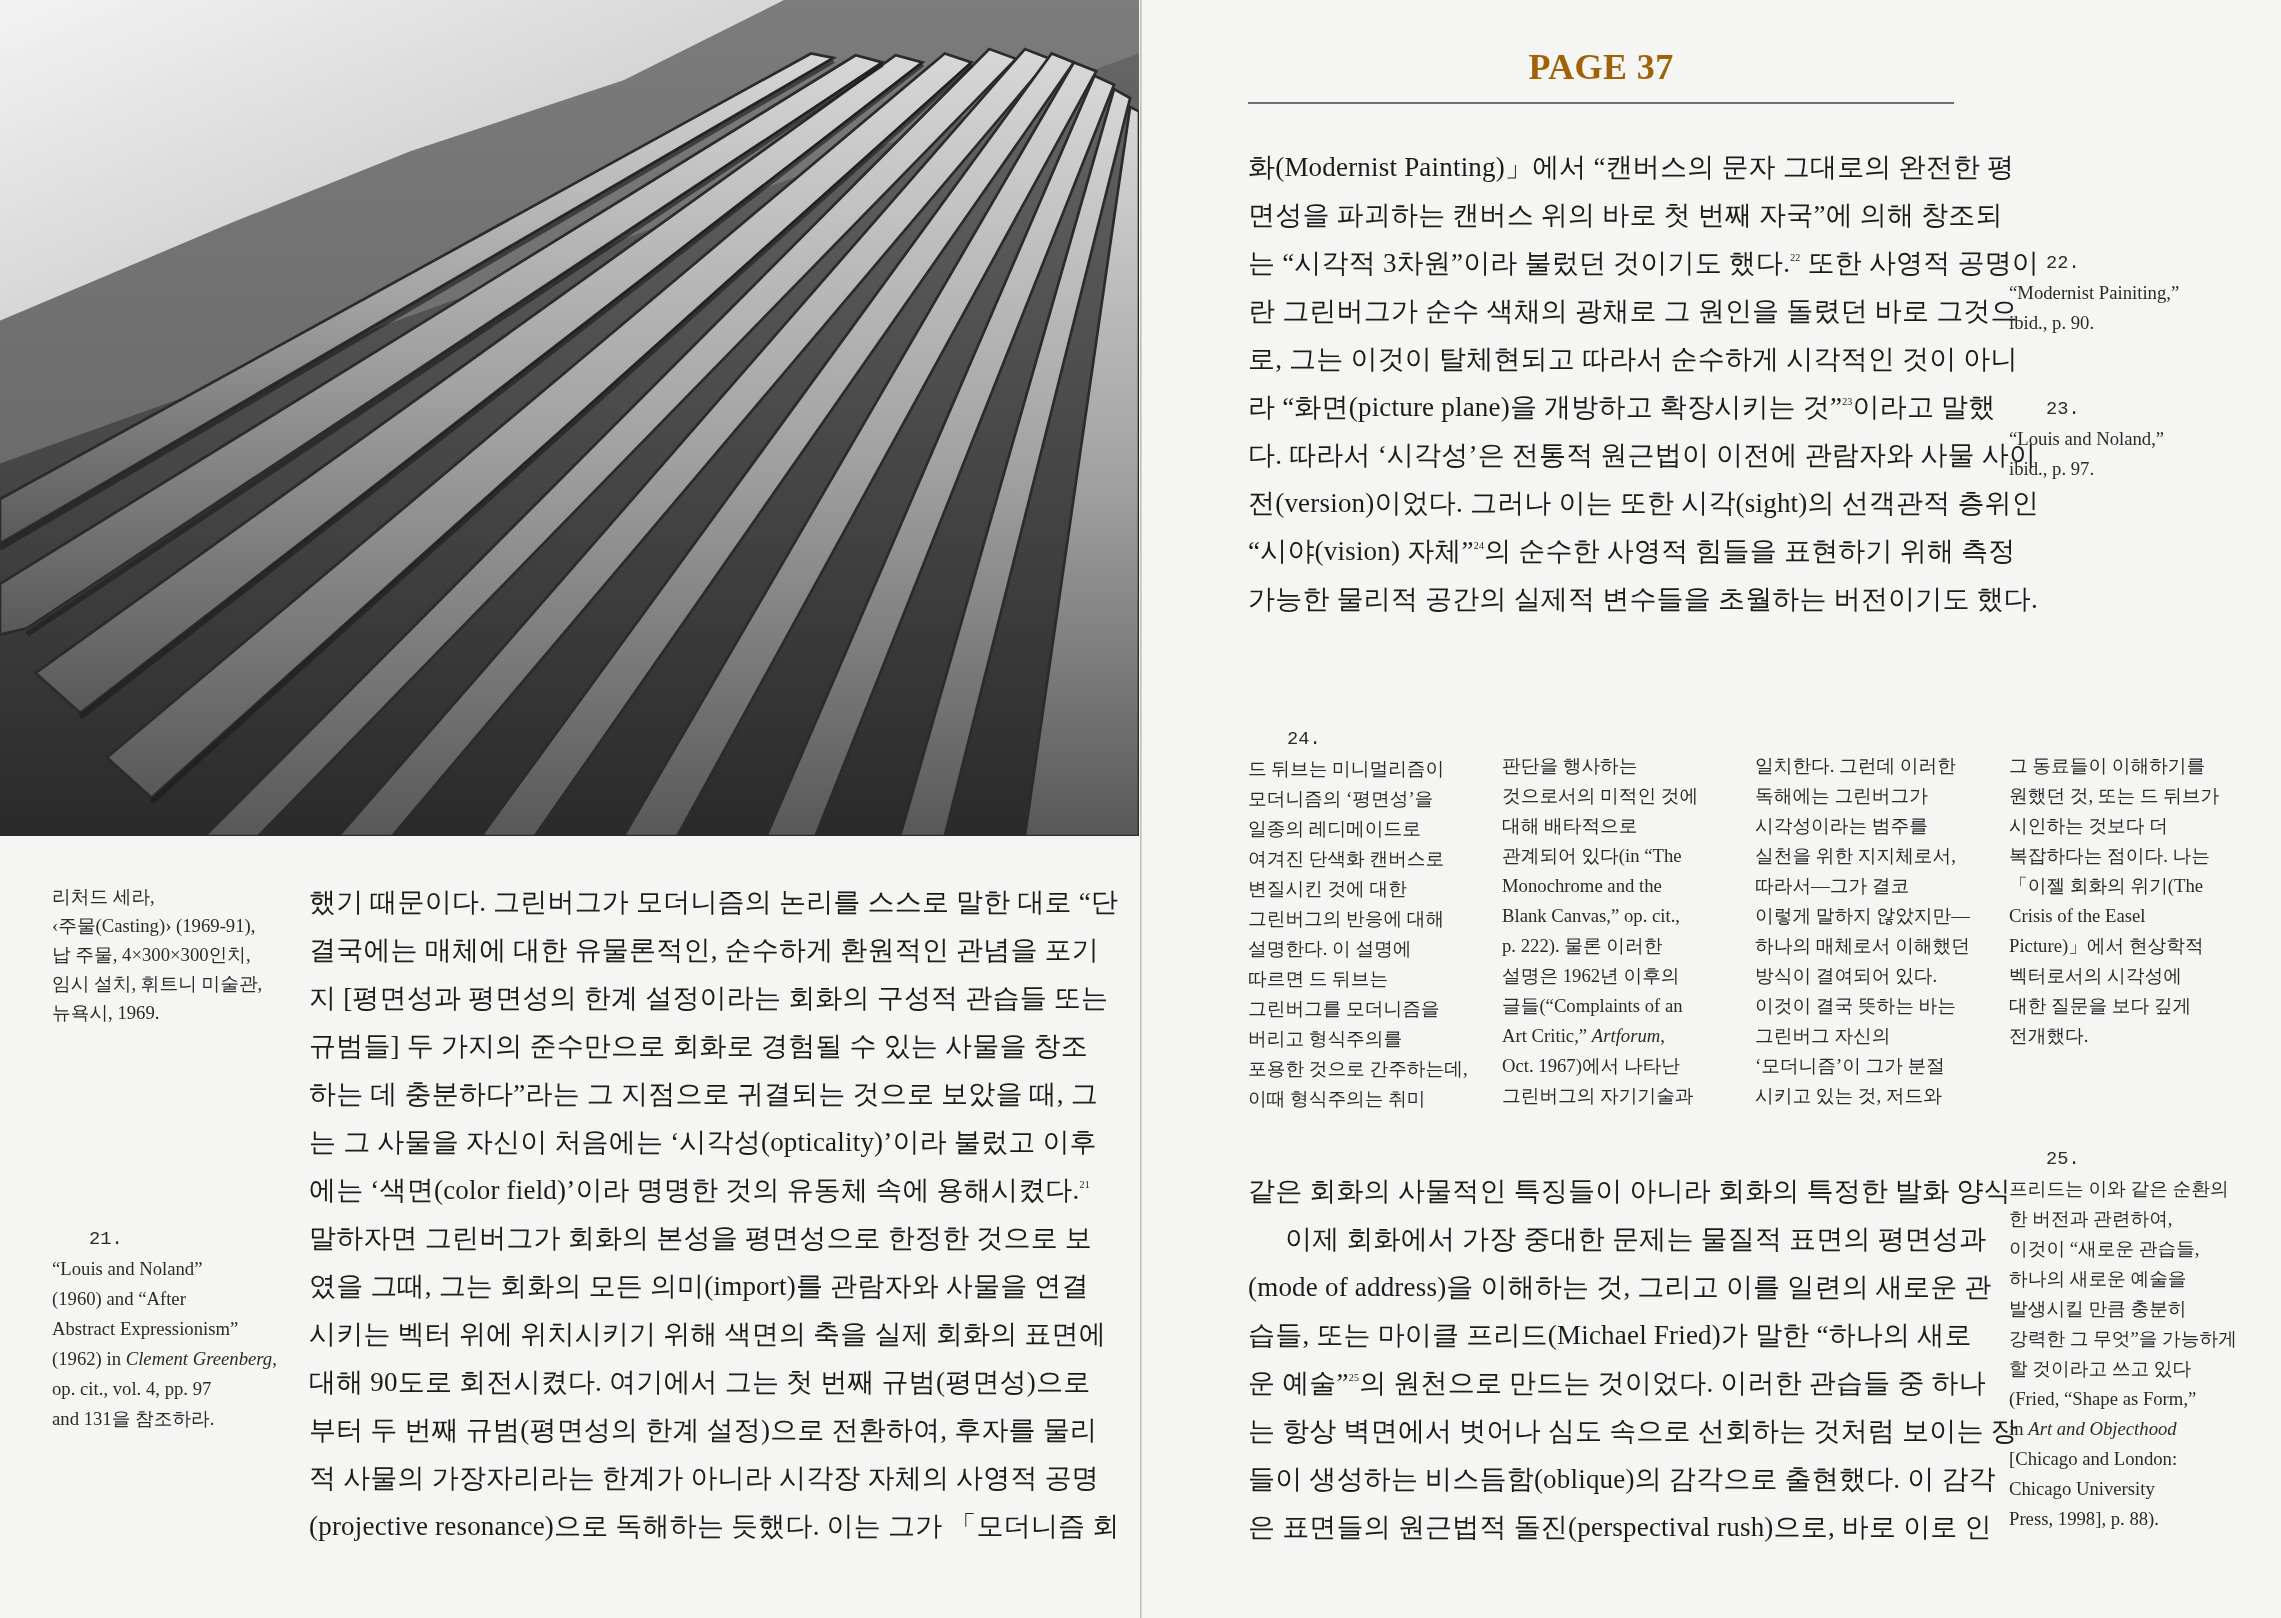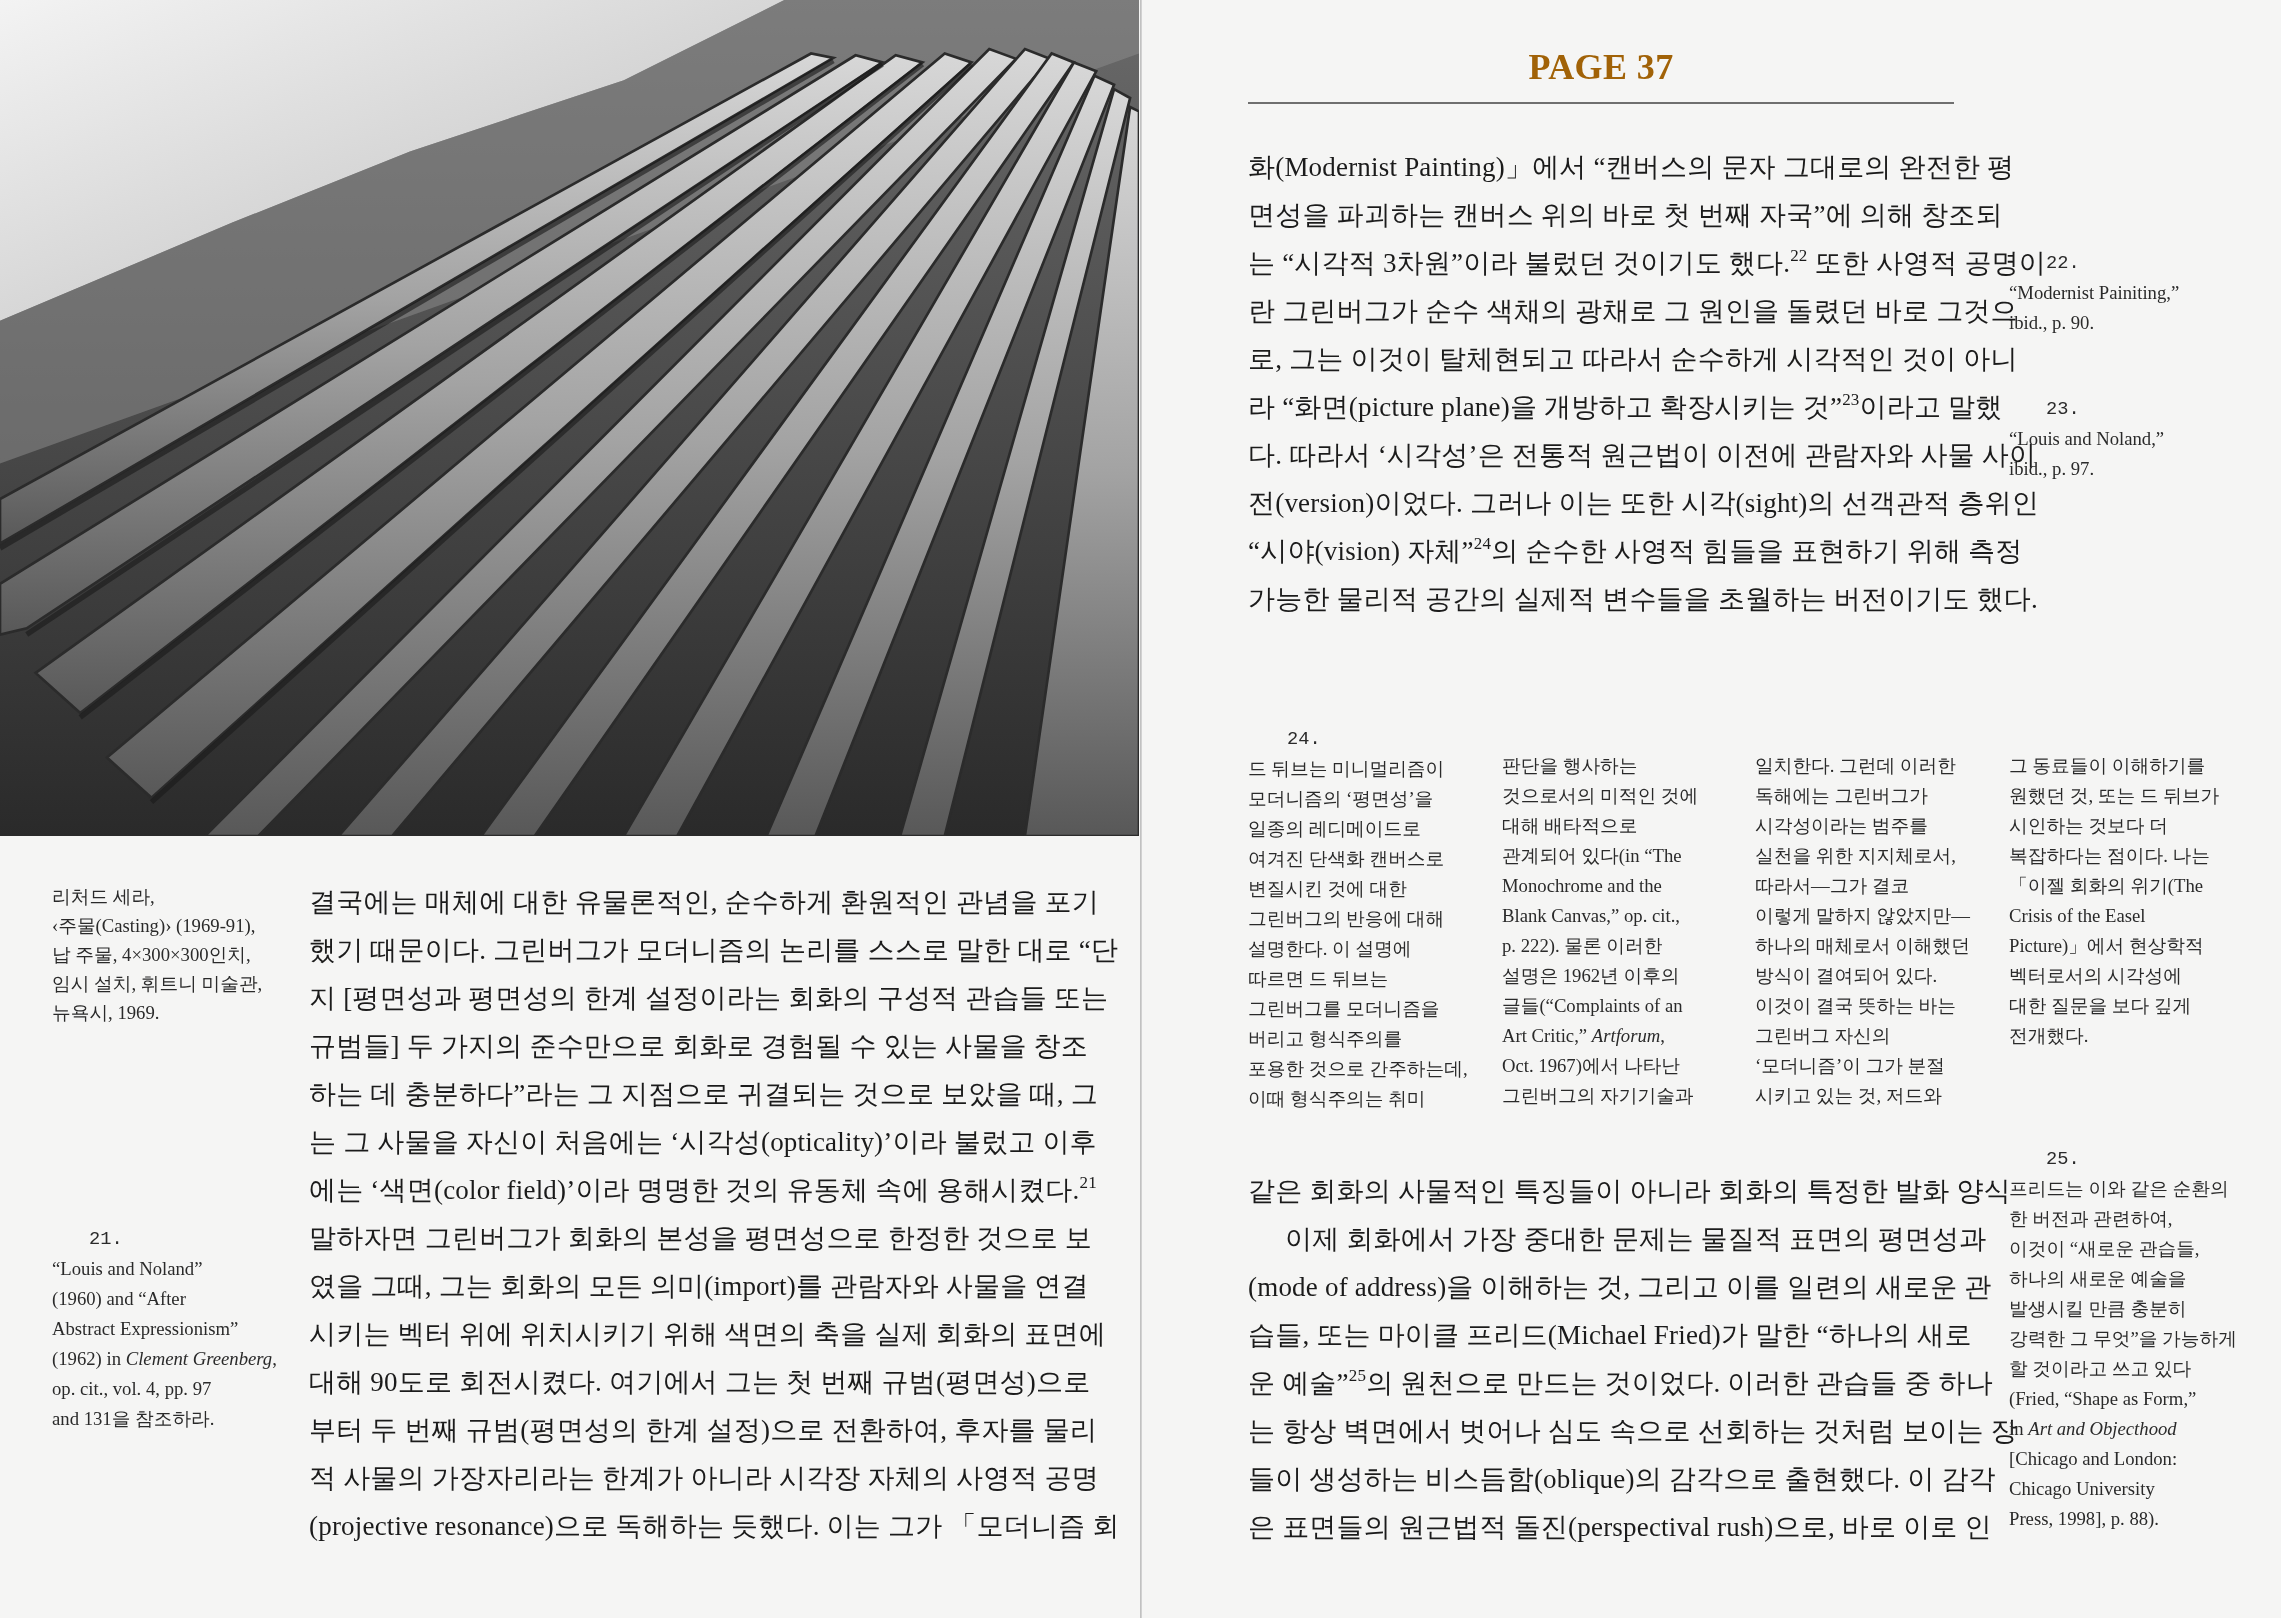--- a/index.html
+++ b/index.html
@@ -42,7 +42,7 @@
   .right-body-top { left: 1248px; top: 143px; width: 706px; }
   .right-body-bottom { left: 1248px; top: 1167px; width: 706px; }
   .indent { padding-left: 37px; }
-  sup { font-size: 17px; line-height: 0; vertical-align: 10.7px; }
+  sup { font-size: 10px; line-height: 0; vertical-align: 10.7px; }
 
   
   .page-header {

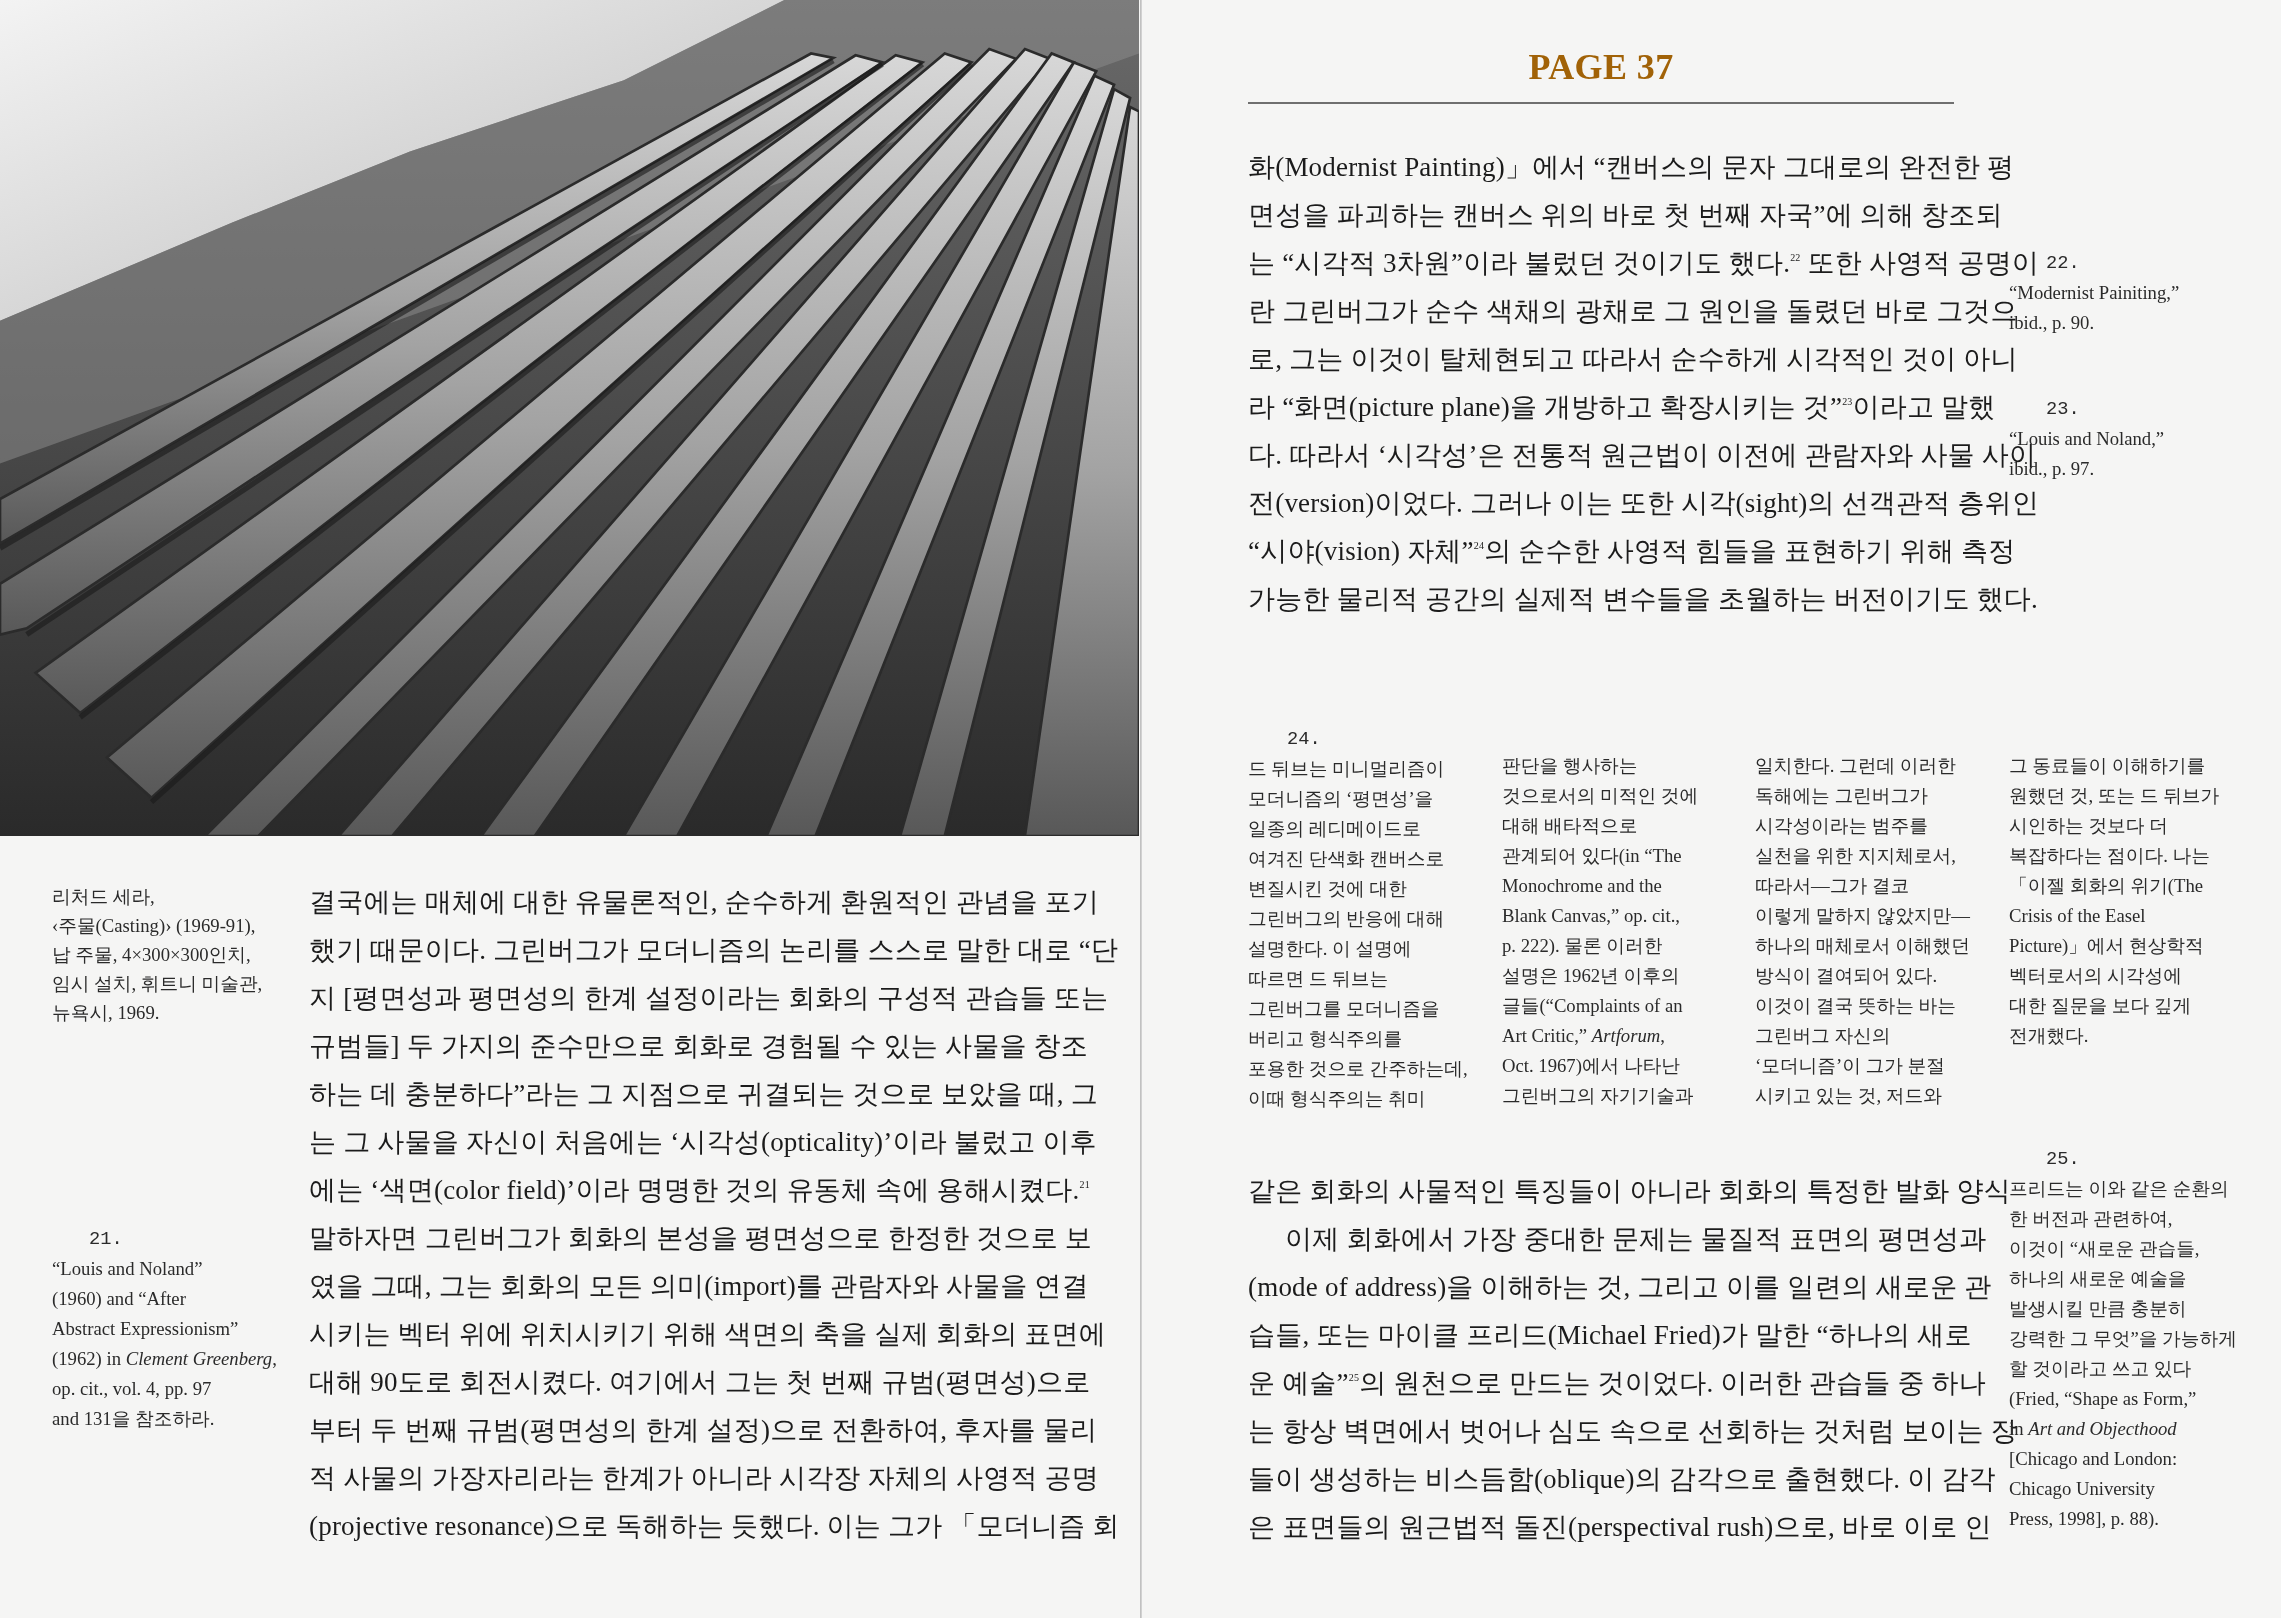--- a/index.html
+++ b/index.html
@@ -140,8 +140,8 @@
     </div>
 
     <div class="body-text left-body">
+      <span class="line">했기 때문이다. 그린버그가 모더니즘의 논리를 스스로 말한 대로 “단</span>
       <span class="line">결국에는 매체에 대한 유물론적인, 순수하게 환원적인 관념을 포기</span>
-      <span class="line">했기 때문이다. 그린버그가 모더니즘의 논리를 스스로 말한 대로 “단</span>
       <span class="line">지 [평면성과 평면성의 한계 설정이라는 회화의 구성적 관습들 또는</span>
       <span class="line">규범들] 두 가지의 준수만으로 회화로 경험될 수 있는 사물을 창조</span>
       <span class="line">하는 데 충분하다”라는 그 지점으로 귀결되는 것으로 보았을 때, 그</span>

